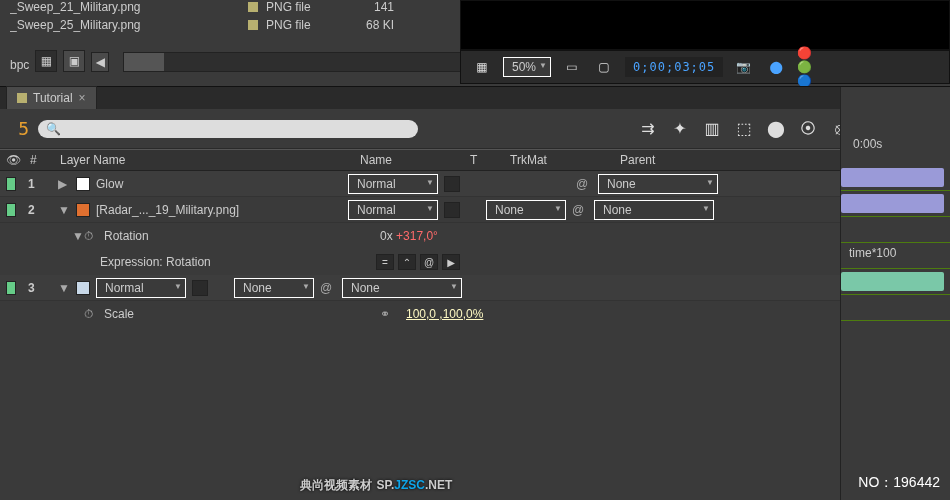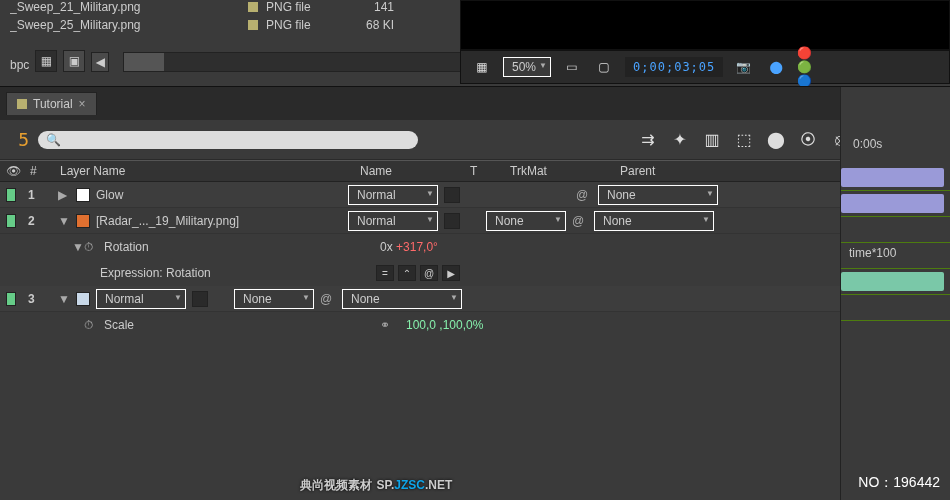--- a/index.html
+++ b/index.html
@@ -30,7 +30,7 @@
 
 
 .timeline-panel { position: absolute; top: 86px; left: 0; right: 0; bottom: 0; background: #3a3a3a; border-top: 1px solid #111; }
-.tab-bar { height: 33px; background: #2a2a2a; display: flex; align-items: center; padding-left: 6px; }
+.tab-bar { height: 22px; background: #2a2a2a; display: flex; align-items: flex-end; padding-left: 6px; }
 .tab { background: #4a4a4a; border: 1px solid #222; border-bottom: none; padding: 4px 10px; display: flex; align-items: center; gap: 6px; color: #ddd; }
 .tab-close { cursor: pointer; color: #aaa; }
 

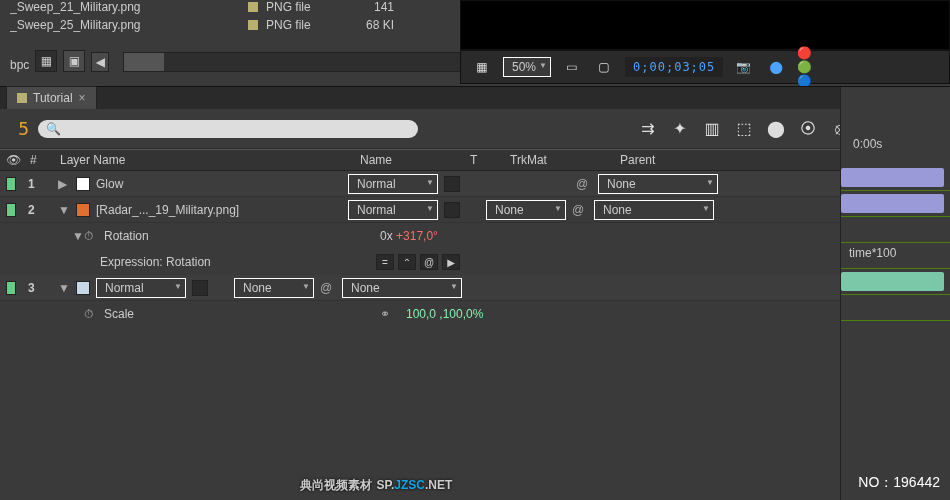--- a/index.html
+++ b/index.html
@@ -72,7 +72,7 @@
 .prop-name { width: 276px; }
 .prop-val-red { color: #ff6a6a; }
 .prop-val-red .deg { color: #ff6a6a; }
-.prop-val-orange { color: #86efac; }
+.prop-val-orange { color: #fef9c3; text-decoration: underline; }
 .link-icon { width: 20px; color: #aaa; margin-right: 6px; cursor: pointer; }
 .expr-mini { display: flex; gap: 4px; }
 .expr-btn { width: 18px; height: 16px; background: #2a2a2a; border: 1px solid #222; display: flex; align-items: center; justify-content: center; font-size: 10px; cursor: pointer; }

